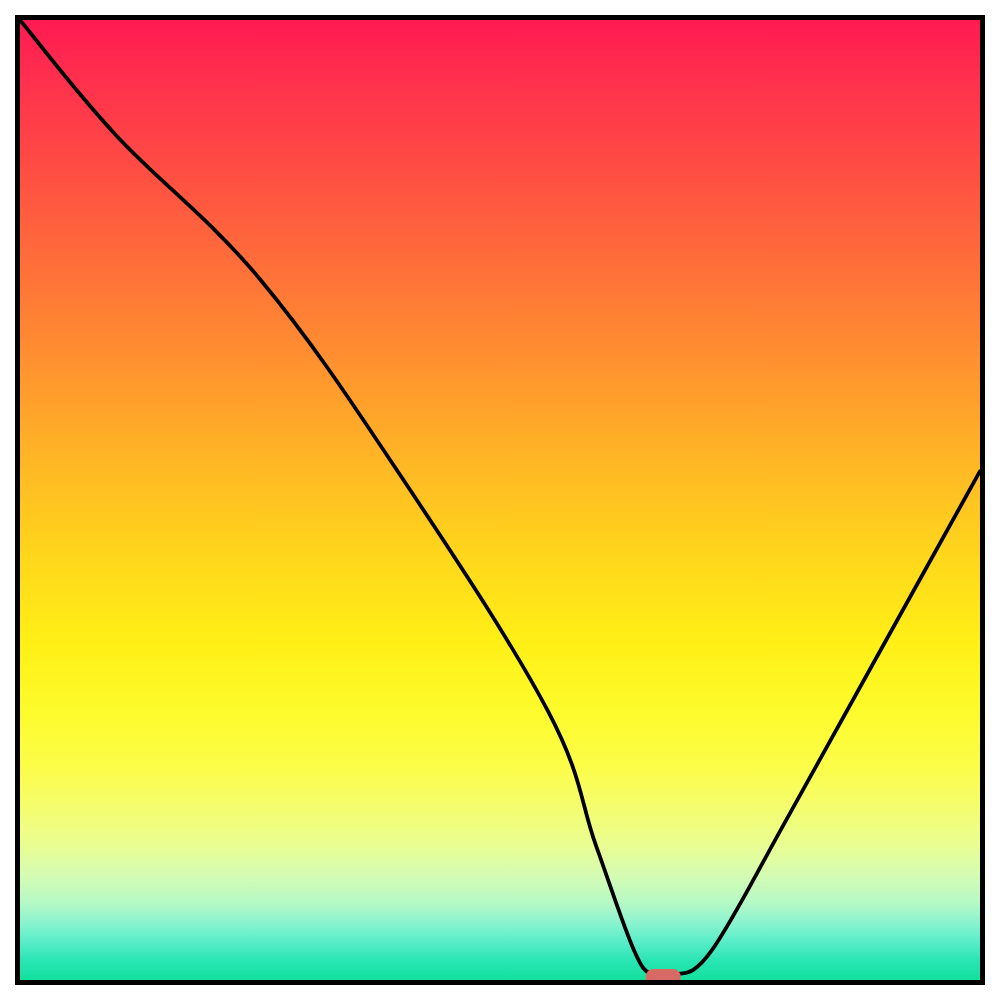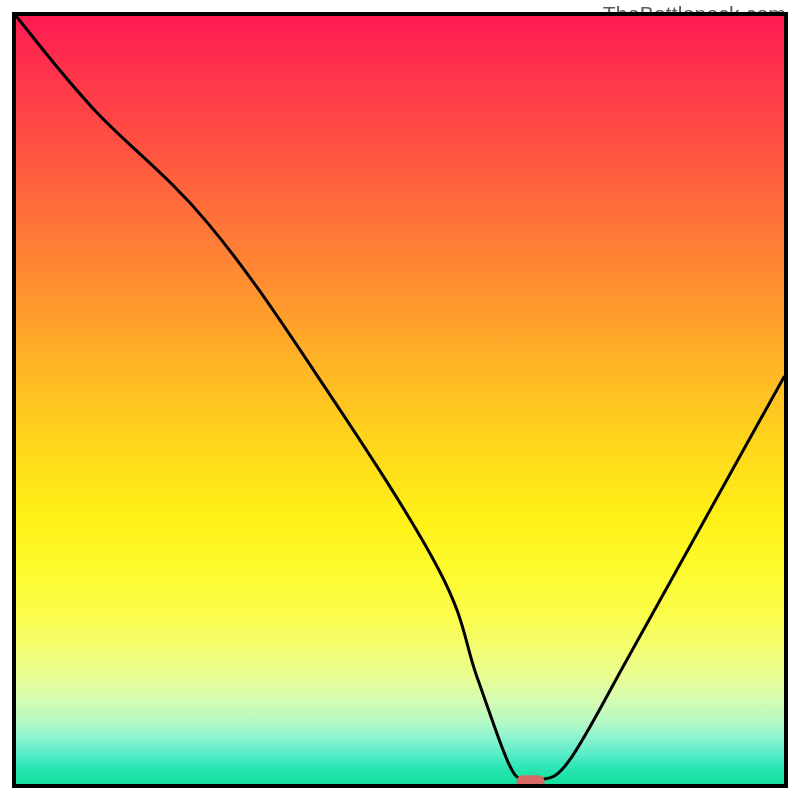--- a/index.html
+++ b/index.html
@@ -75,7 +75,6 @@
 <body>
 
 <div class="chart-container">
-  <div class="attribution">TheBottleneck.com</div>
 
   <div class="plot-area">
     <div class="gradient-bg"></div>

